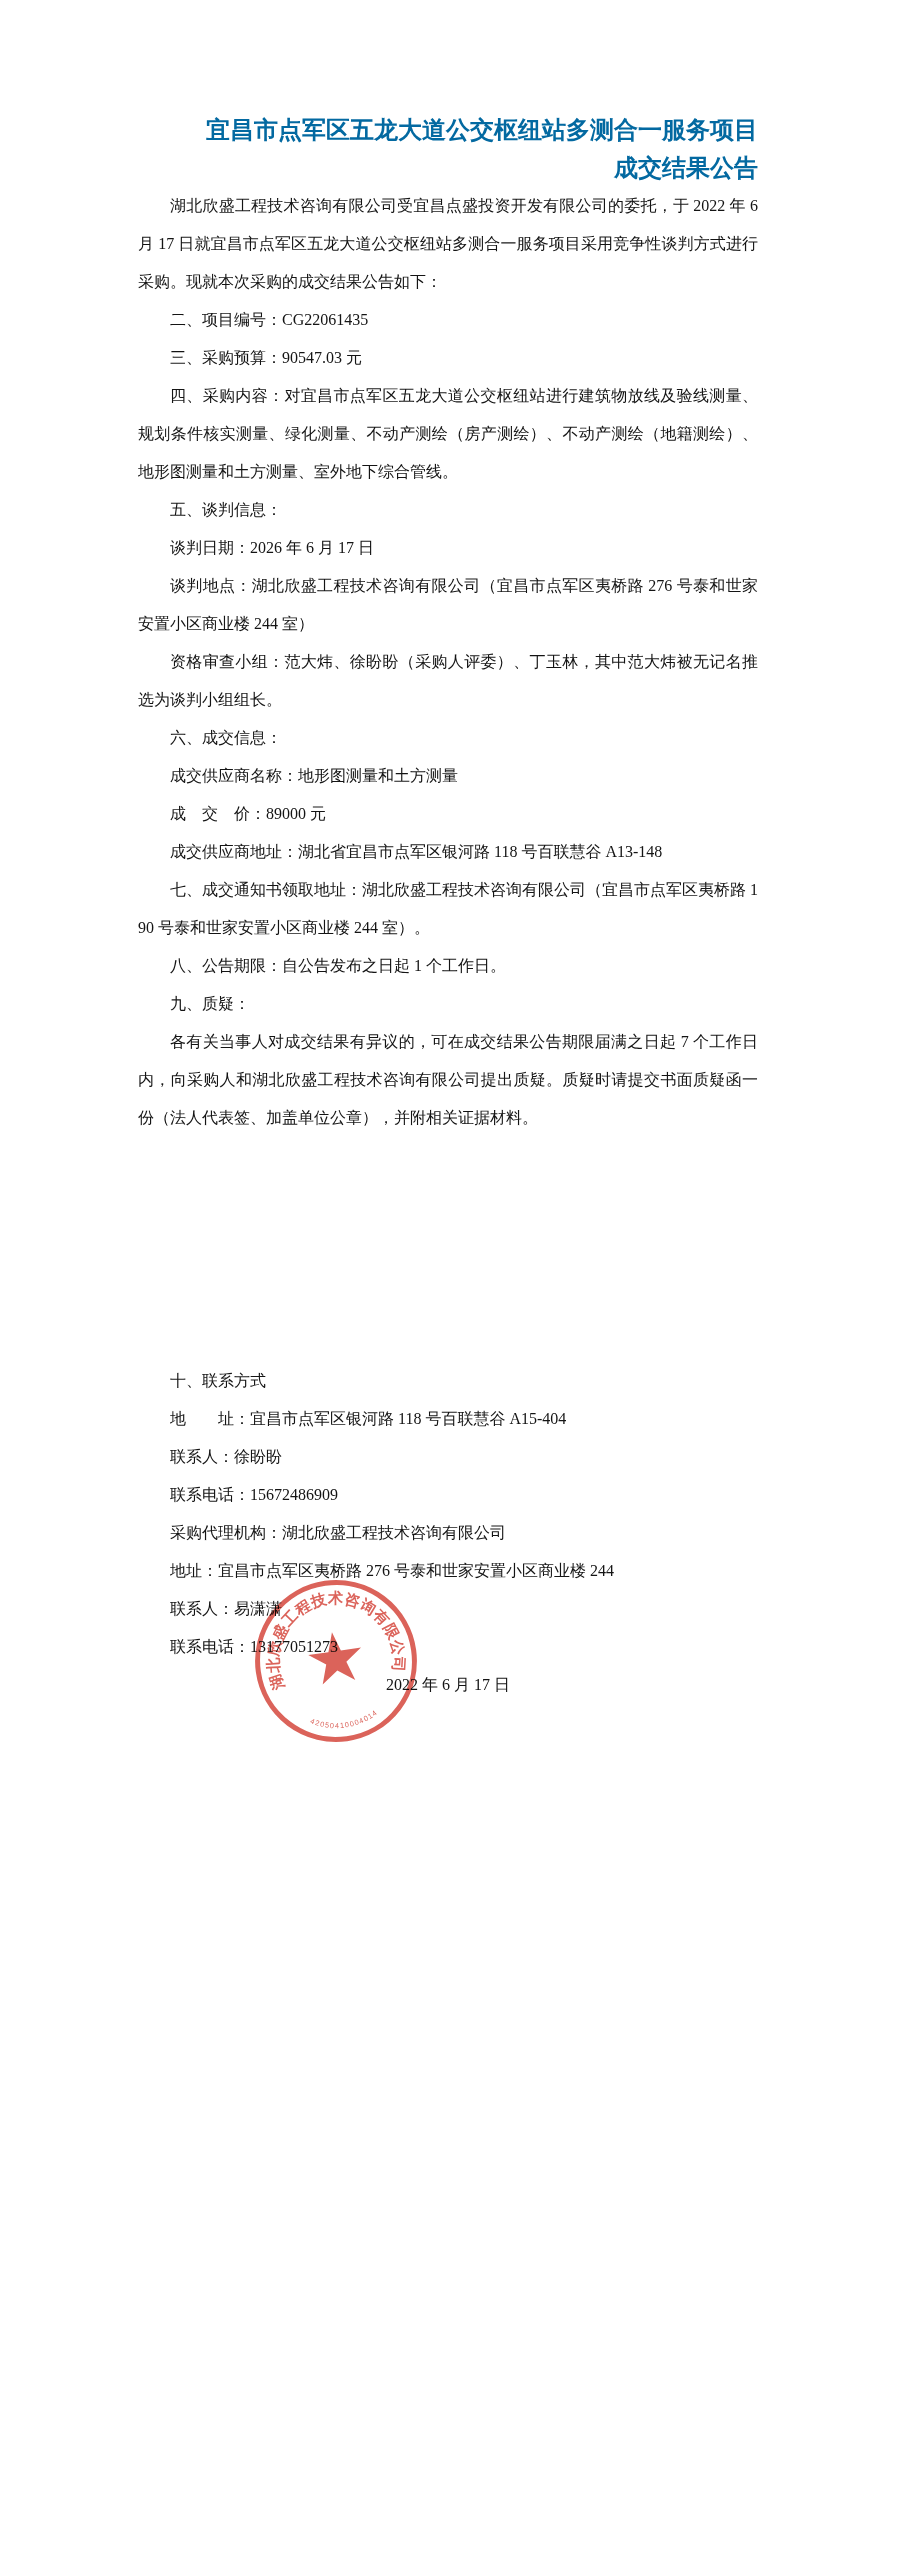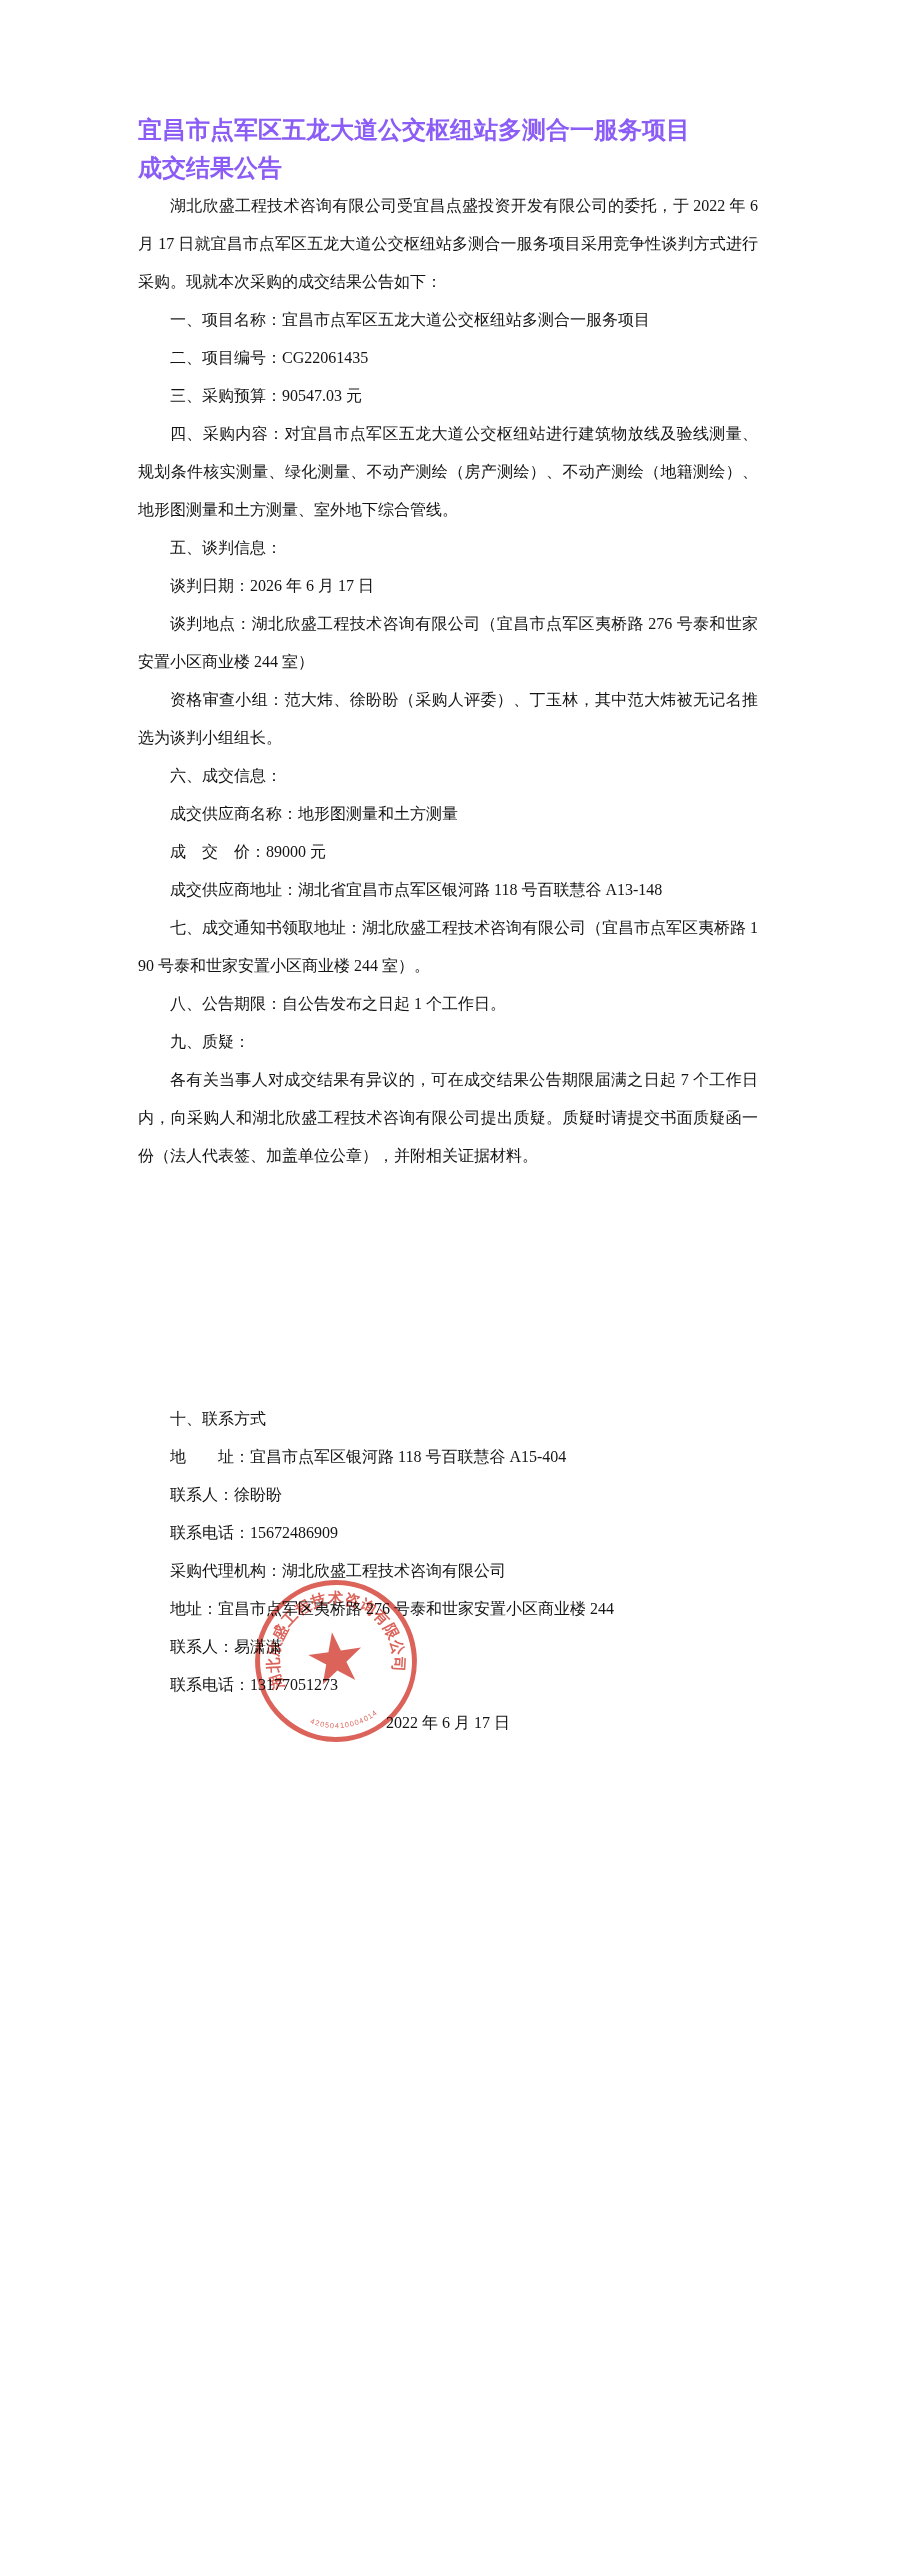--- a/index.html
+++ b/index.html
@@ -23,8 +23,8 @@
     font-size: 24px;
     font-weight: bold;
     line-height: 38px;
-    text-align: left;
-    color: #8b5cf6;
+    text-align: right;
+    color: #0369a1;
   }
   .para {
     font-size: 16px;

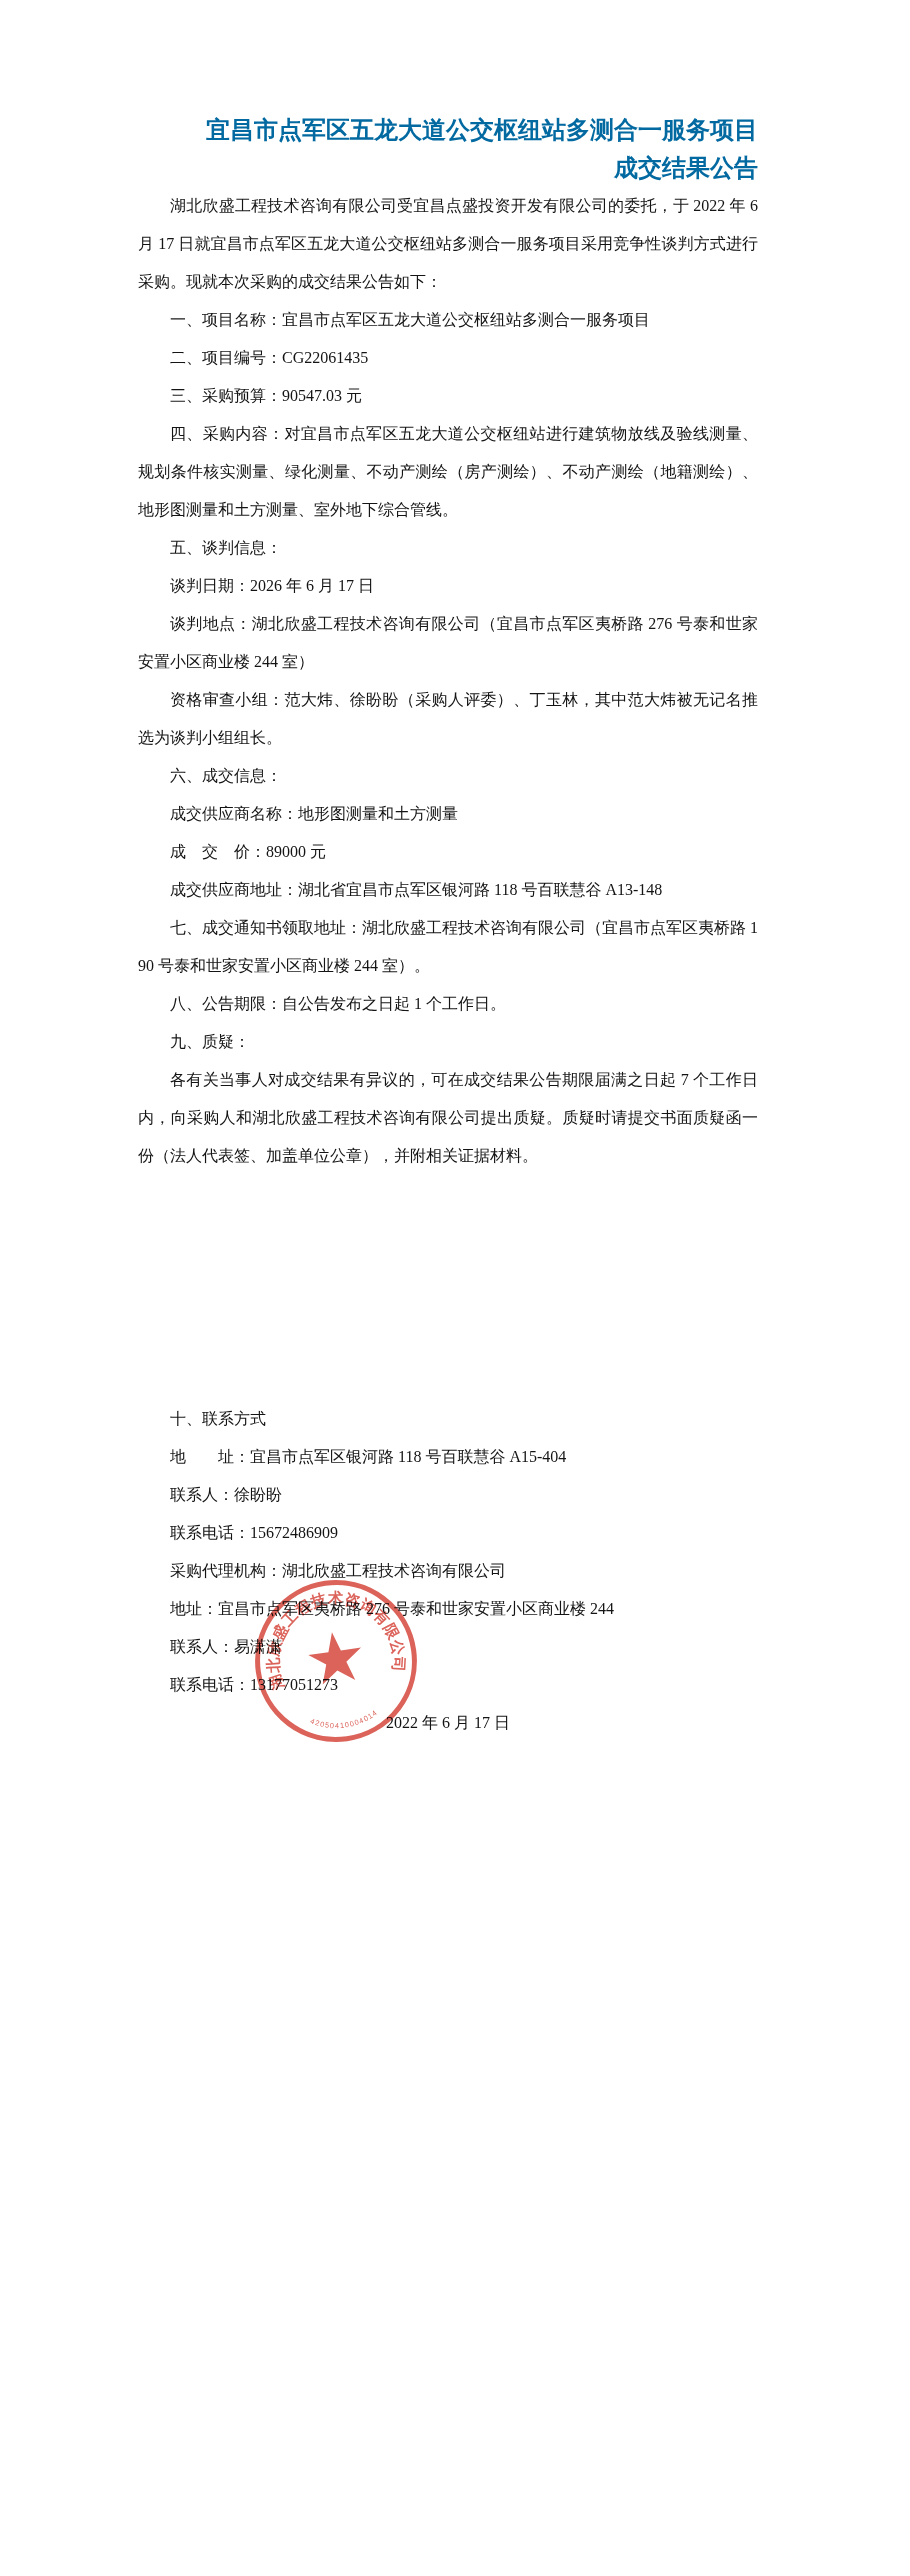--- a/index.html
+++ b/index.html
@@ -74,7 +74,6 @@
     </div>
     <div>
         <div class="para">湖北欣盛工程技术咨询有限公司受宜昌点盛投资开发有限公司的委托，于 2022 年 6 月 17 日就宜昌市点军区五龙大道公交枢纽站多测合一服务项目采用竞争性谈判方式进行采购。现就本次采购的成交结果公告如下：</div>
-        <div class="para">一、项目名称：宜昌市点军区五龙大道公交枢纽站多测合一服务项目</div>
         <div class="para">二、项目编号：CG22061435</div>
         <div class="para">三、采购预算：90547.03 元</div>
         <div class="para">四、采购内容：对宜昌市点军区五龙大道公交枢纽站进行建筑物放线及验线测量、规划条件核实测量、绿化测量、不动产测绘（房产测绘）、不动产测绘（地籍测绘）、地形图测量和土方测量、室外地下综合管线。</div>

